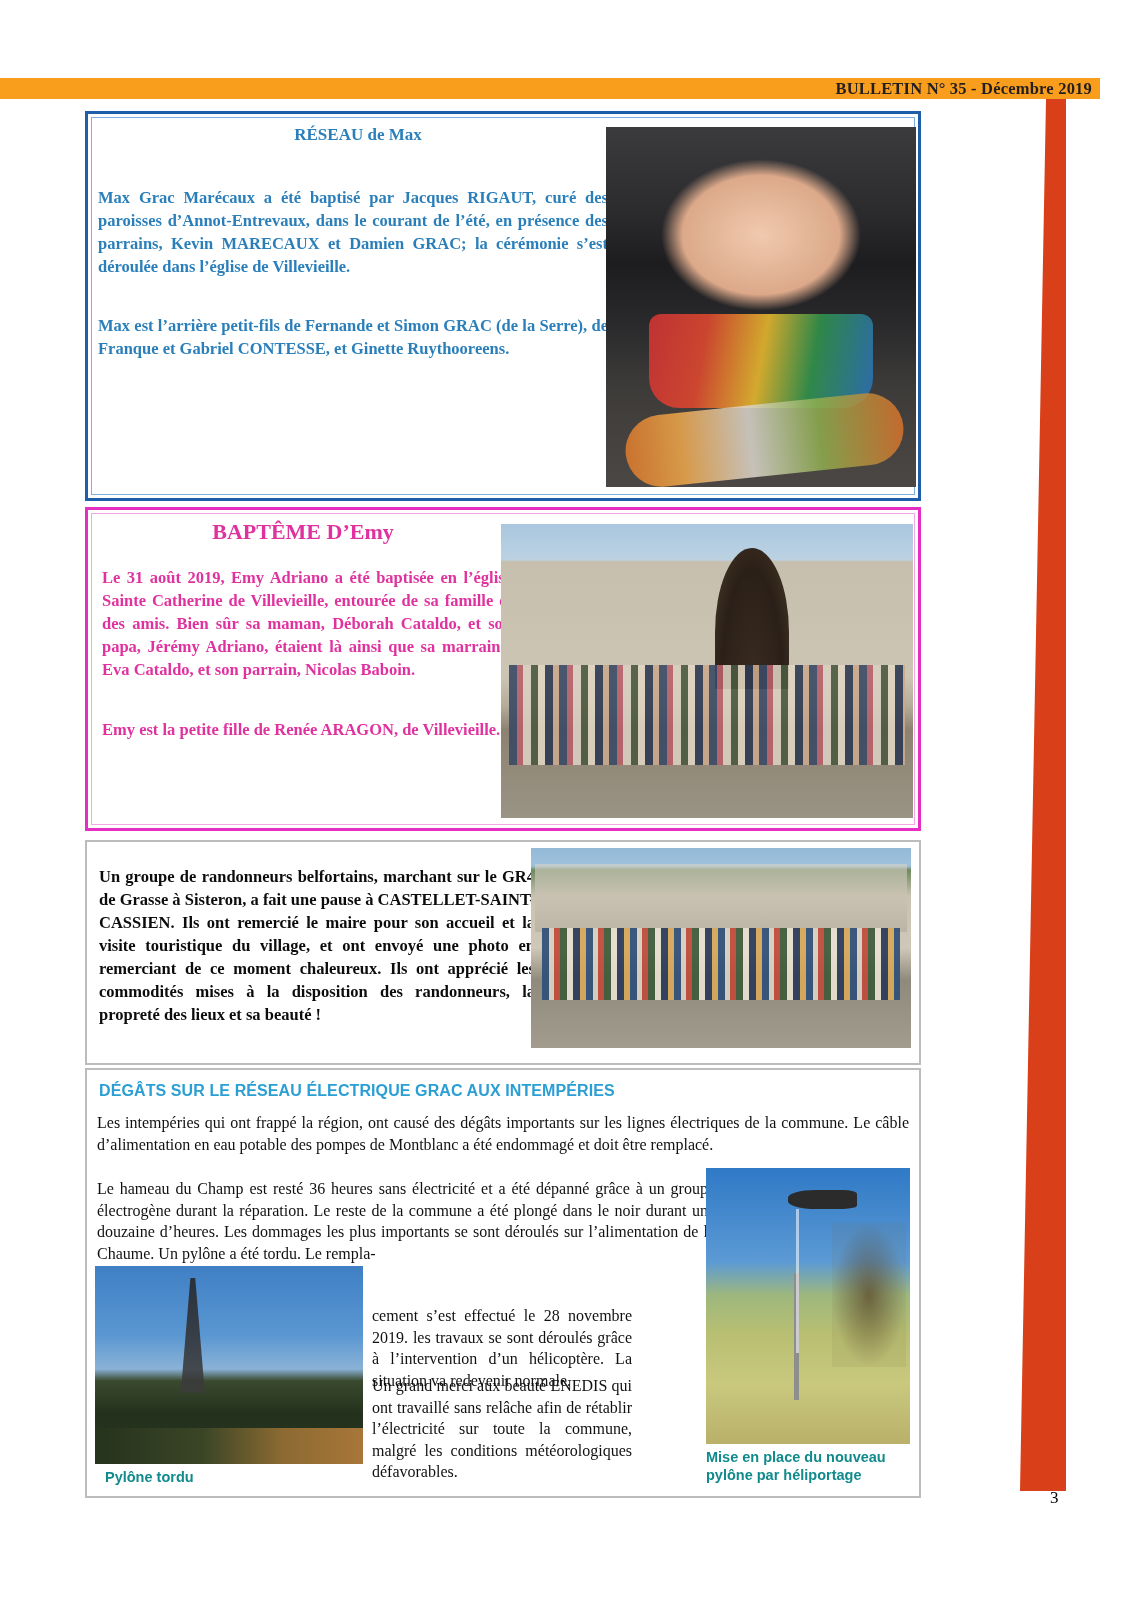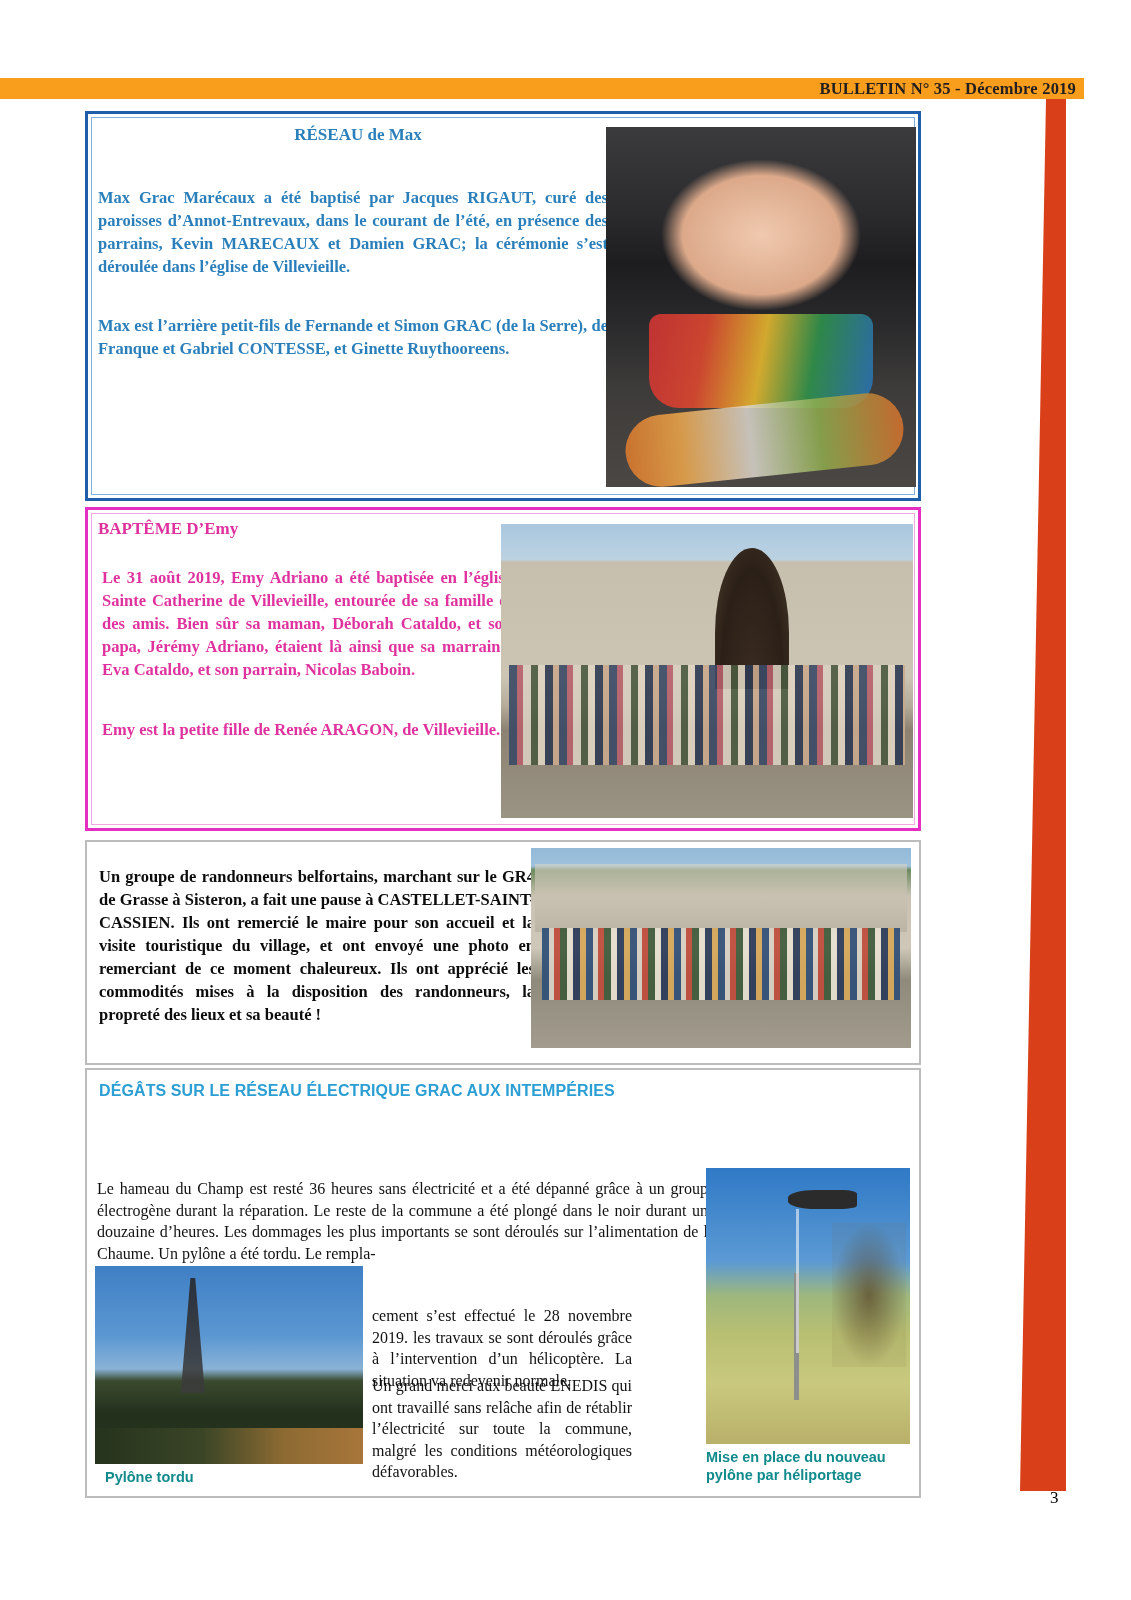--- a/index.html
+++ b/index.html
@@ -24,6 +24,7 @@
     width: 1084px;
     height: 21px;
     background: #f99d1c;
+    padding-left: 16px;
   }
   #header-title {
     position: absolute;

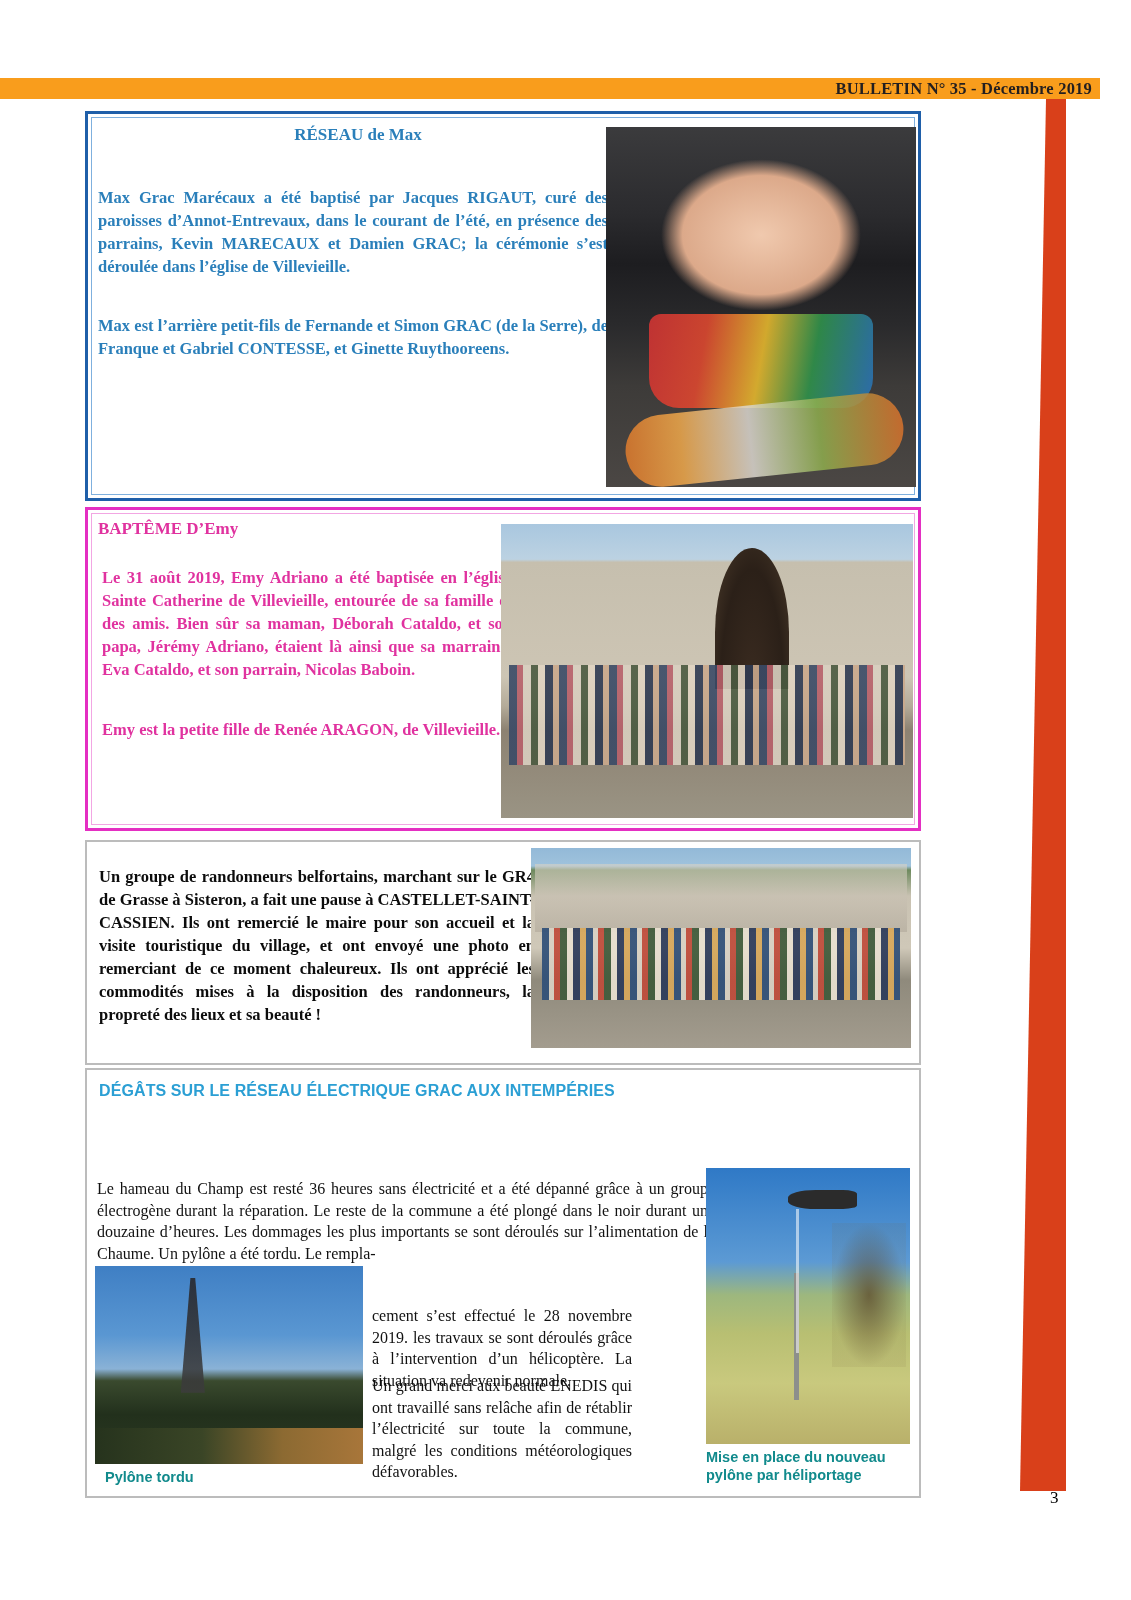--- a/index.html
+++ b/index.html
@@ -135,9 +135,10 @@
     left: 10px;
     top: 9px;
     width: 410px;
-    font-family: "Liberation Serif", serif;
-    font-weight: bold;
-    font-size: 17px;
+    text-align: center;
+    font-family: "Liberation Serif", serif;
+    font-weight: bold;
+    font-size: 22px;
     color: #e0329f;
   }
   .body-pink {

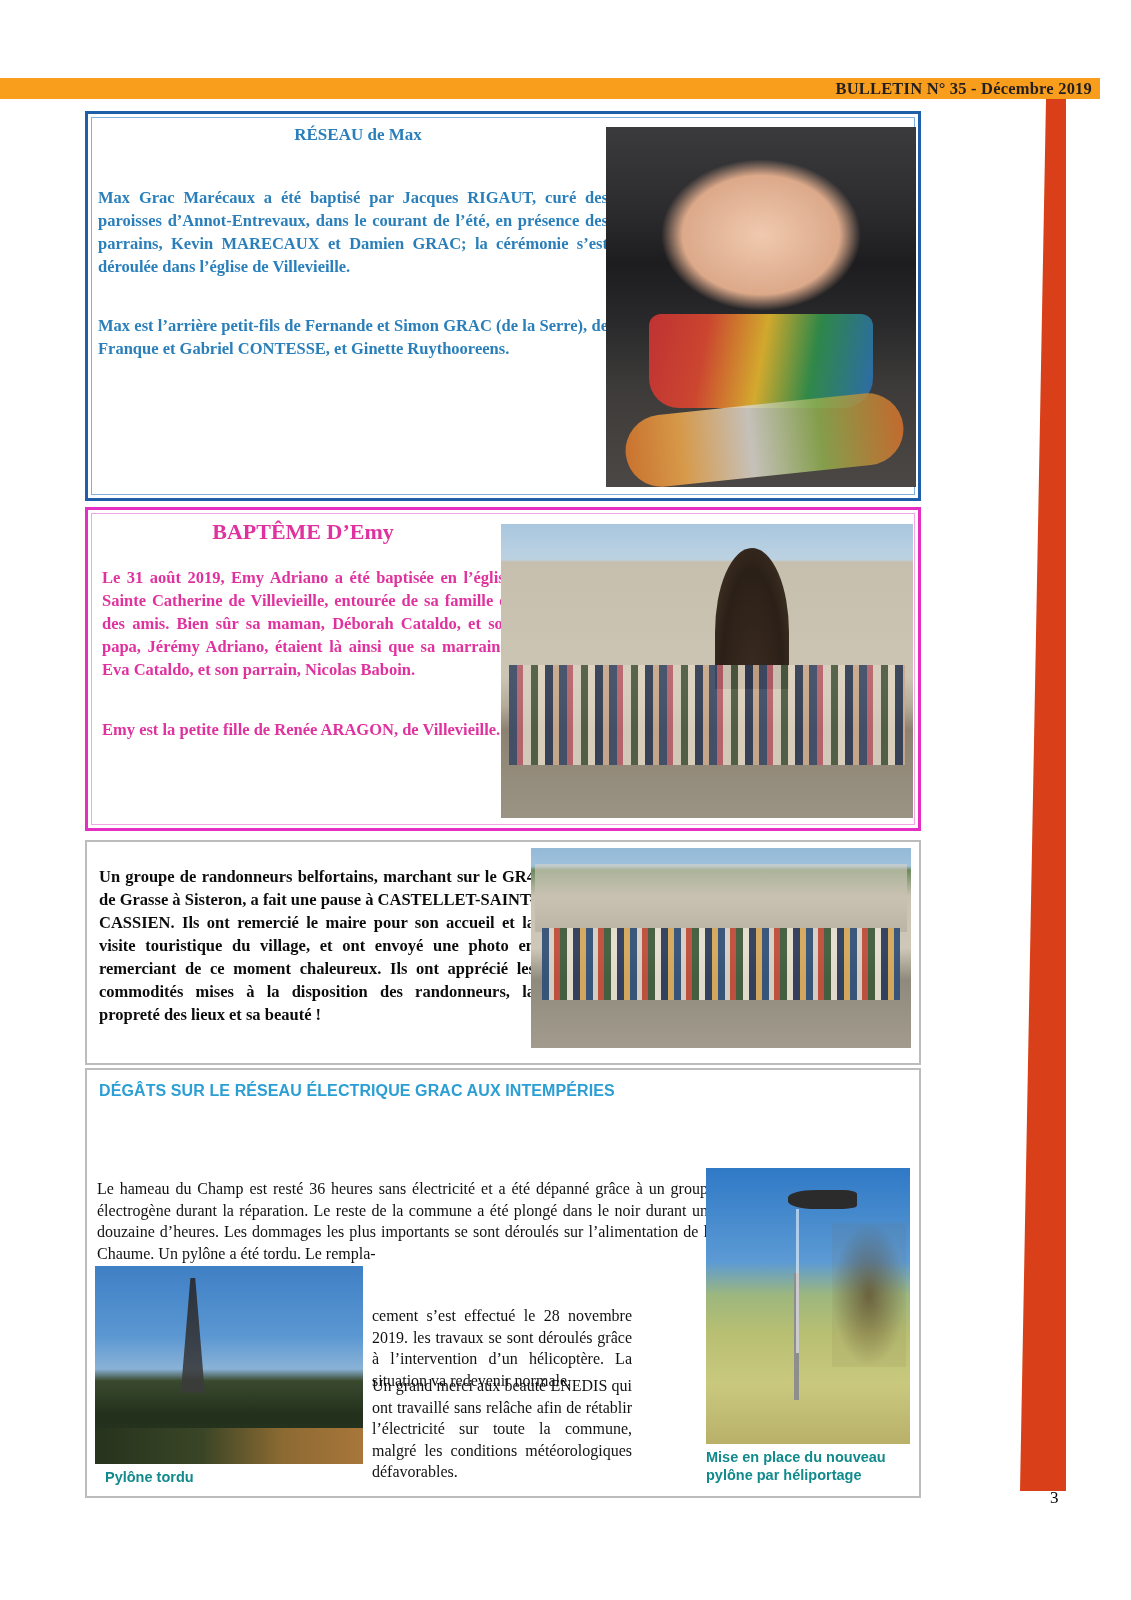--- a/index.html
+++ b/index.html
@@ -427,6 +427,7 @@
 <div class="box" id="box-degats">
   <div id="degats-title">DÉGÂTS SUR LE RÉSEAU ÉLECTRIQUE GRAC AUX INTEMPÉRIES</div>
 
+  <div class="serif-body" id="degats-p1">Les intempéries qui ont frappé la région, ont causé des dégâts importants sur les lignes électriques de la commune. Le câble d’alimentation en eau potable des pompes de Montblanc a été endommagé et doit être remplacé.</div>
   <div class="serif-body" id="degats-p2">Le hameau du Champ est resté 36 heures sans électricité et a été dépanné grâce à un groupe électrogène durant la réparation. Le reste de la commune a été plongé dans le noir durant une douzaine d’heures. Les dommages les plus importants se sont déroulés sur l’alimentation de la Chaume. Un pylône a été tordu. Le rempla-</div>
   <div class="serif-body" id="degats-p3">cement s’est effectué le 28 novembre 2019. les travaux se sont déroulés grâce à l’intervention d’un hélicoptère. La situation va redevenir normale.</div>
   <div class="serif-body" id="degats-p4">Un grand merci aux beauté ENEDIS qui ont travaillé sans relâche afin de rétablir l’électricité sur toute la commune, malgré les conditions météorologiques défavorables.</div>

